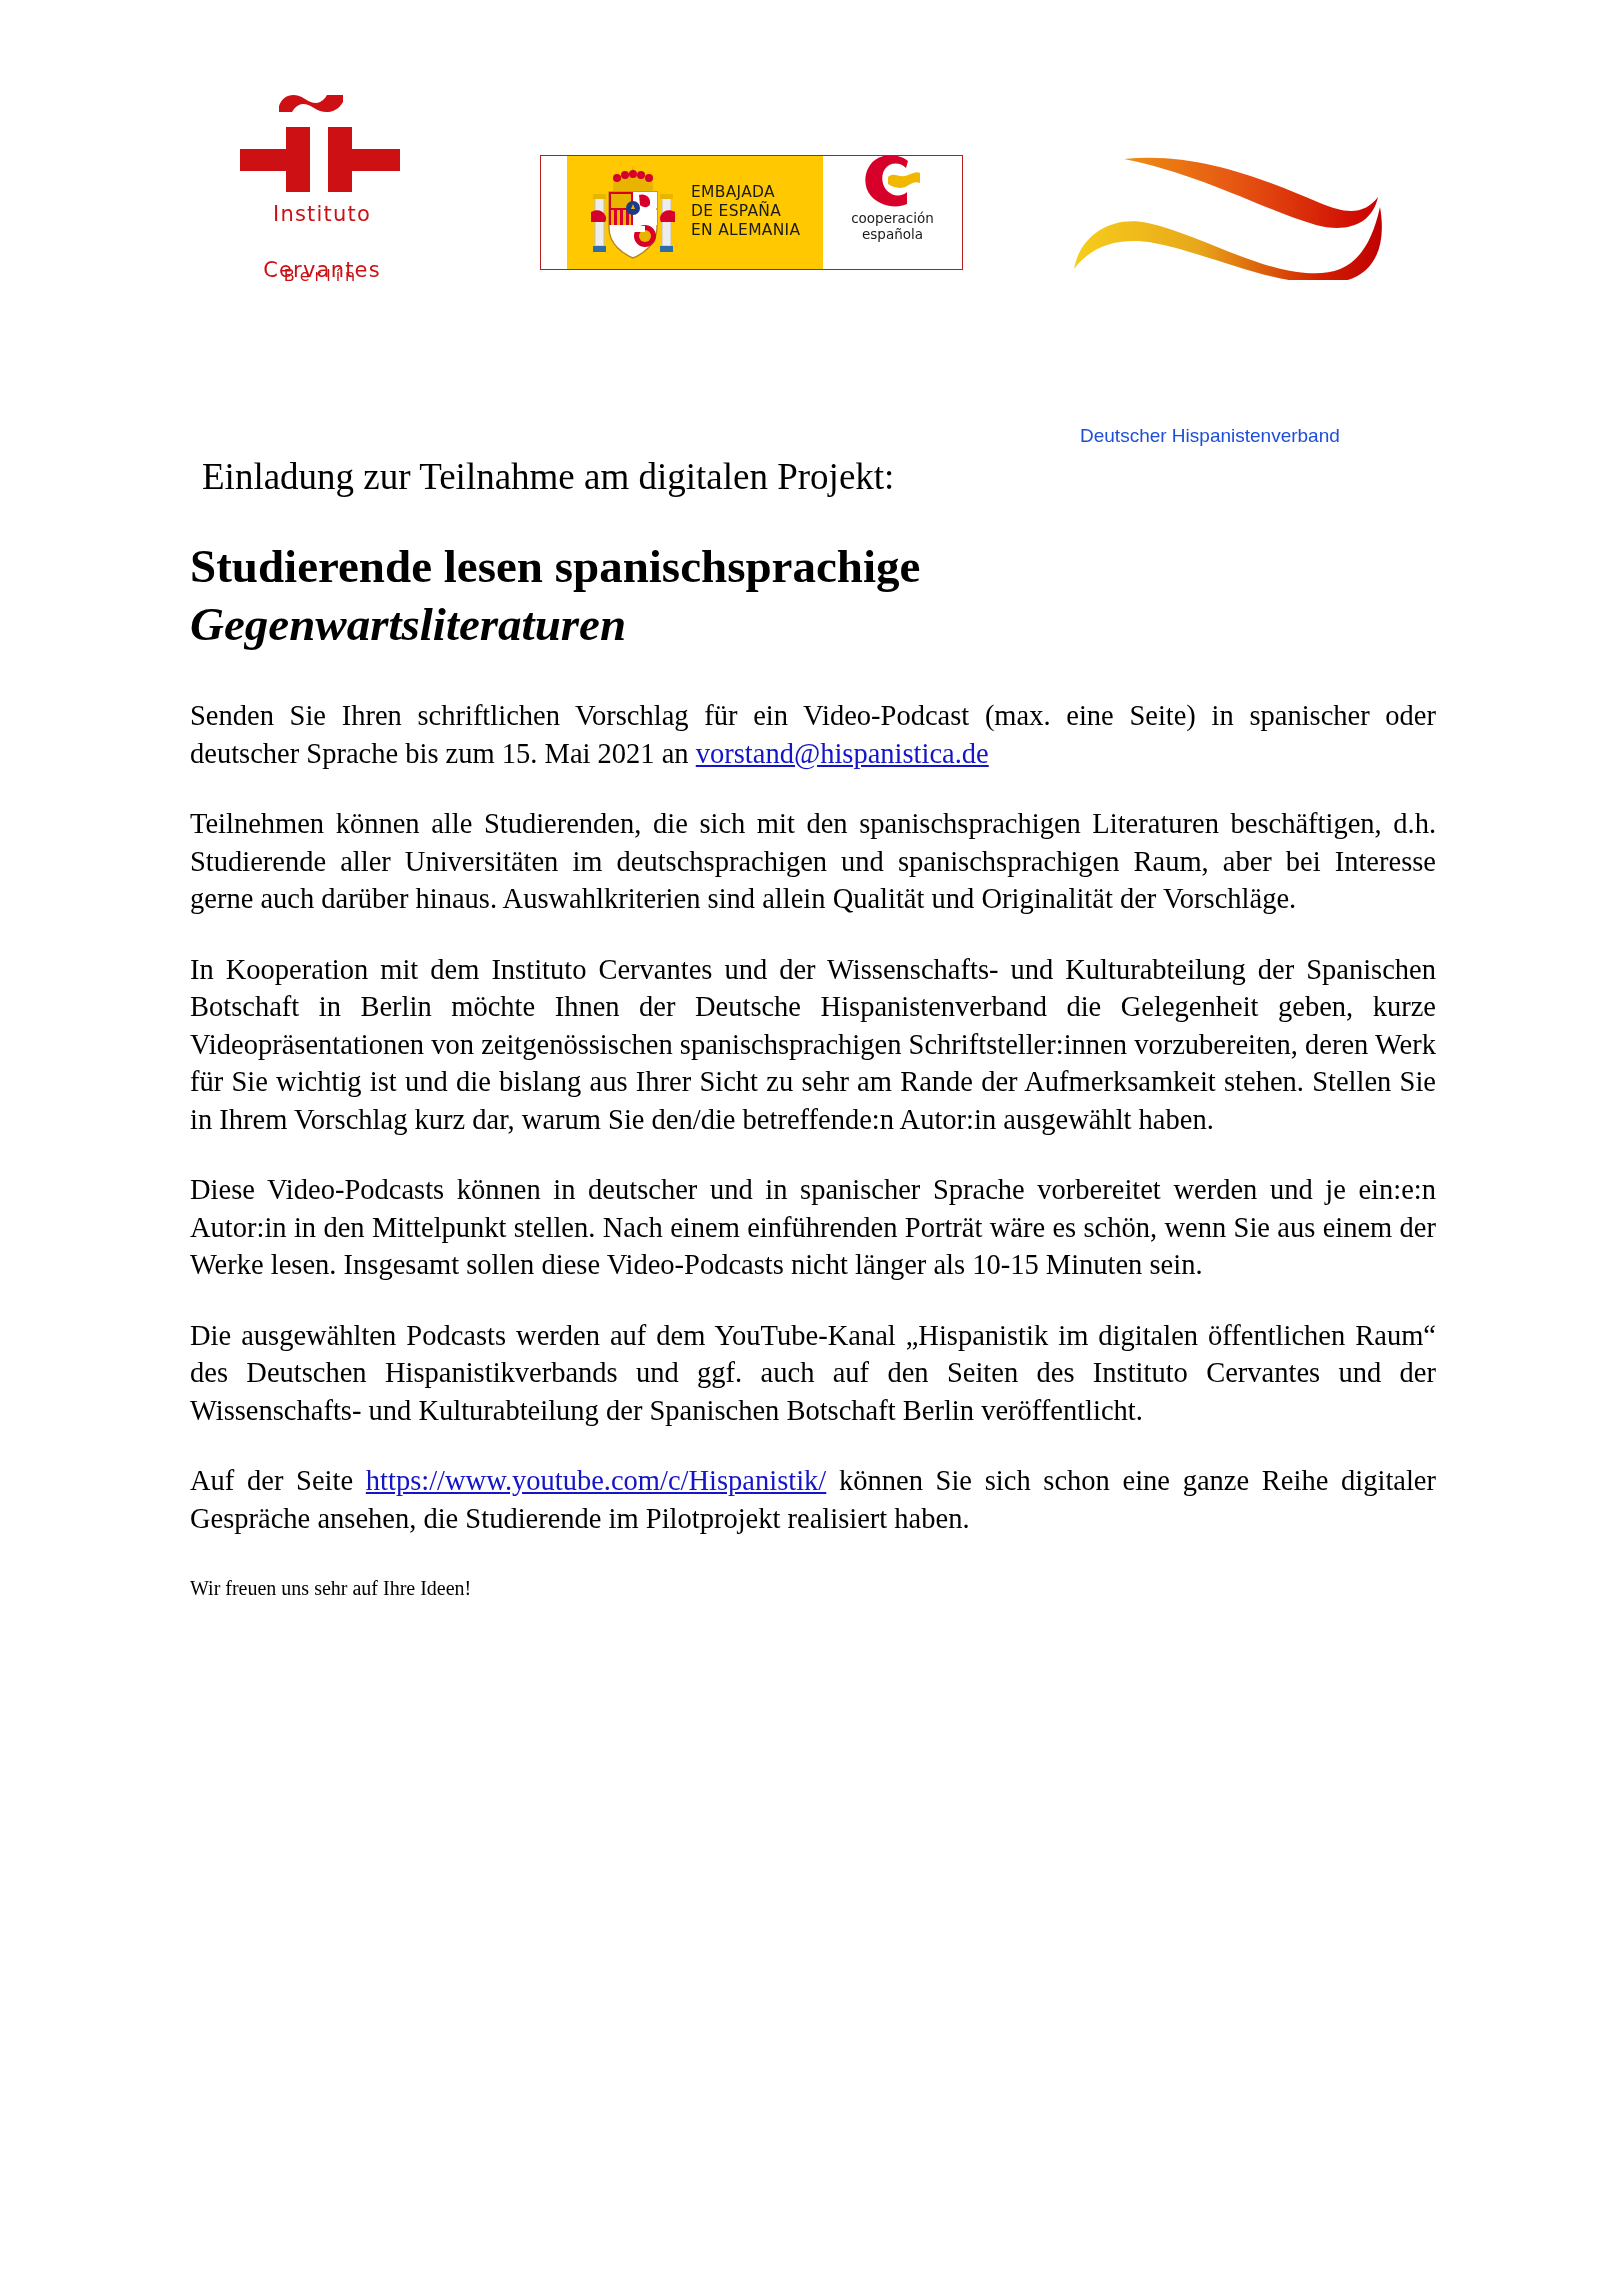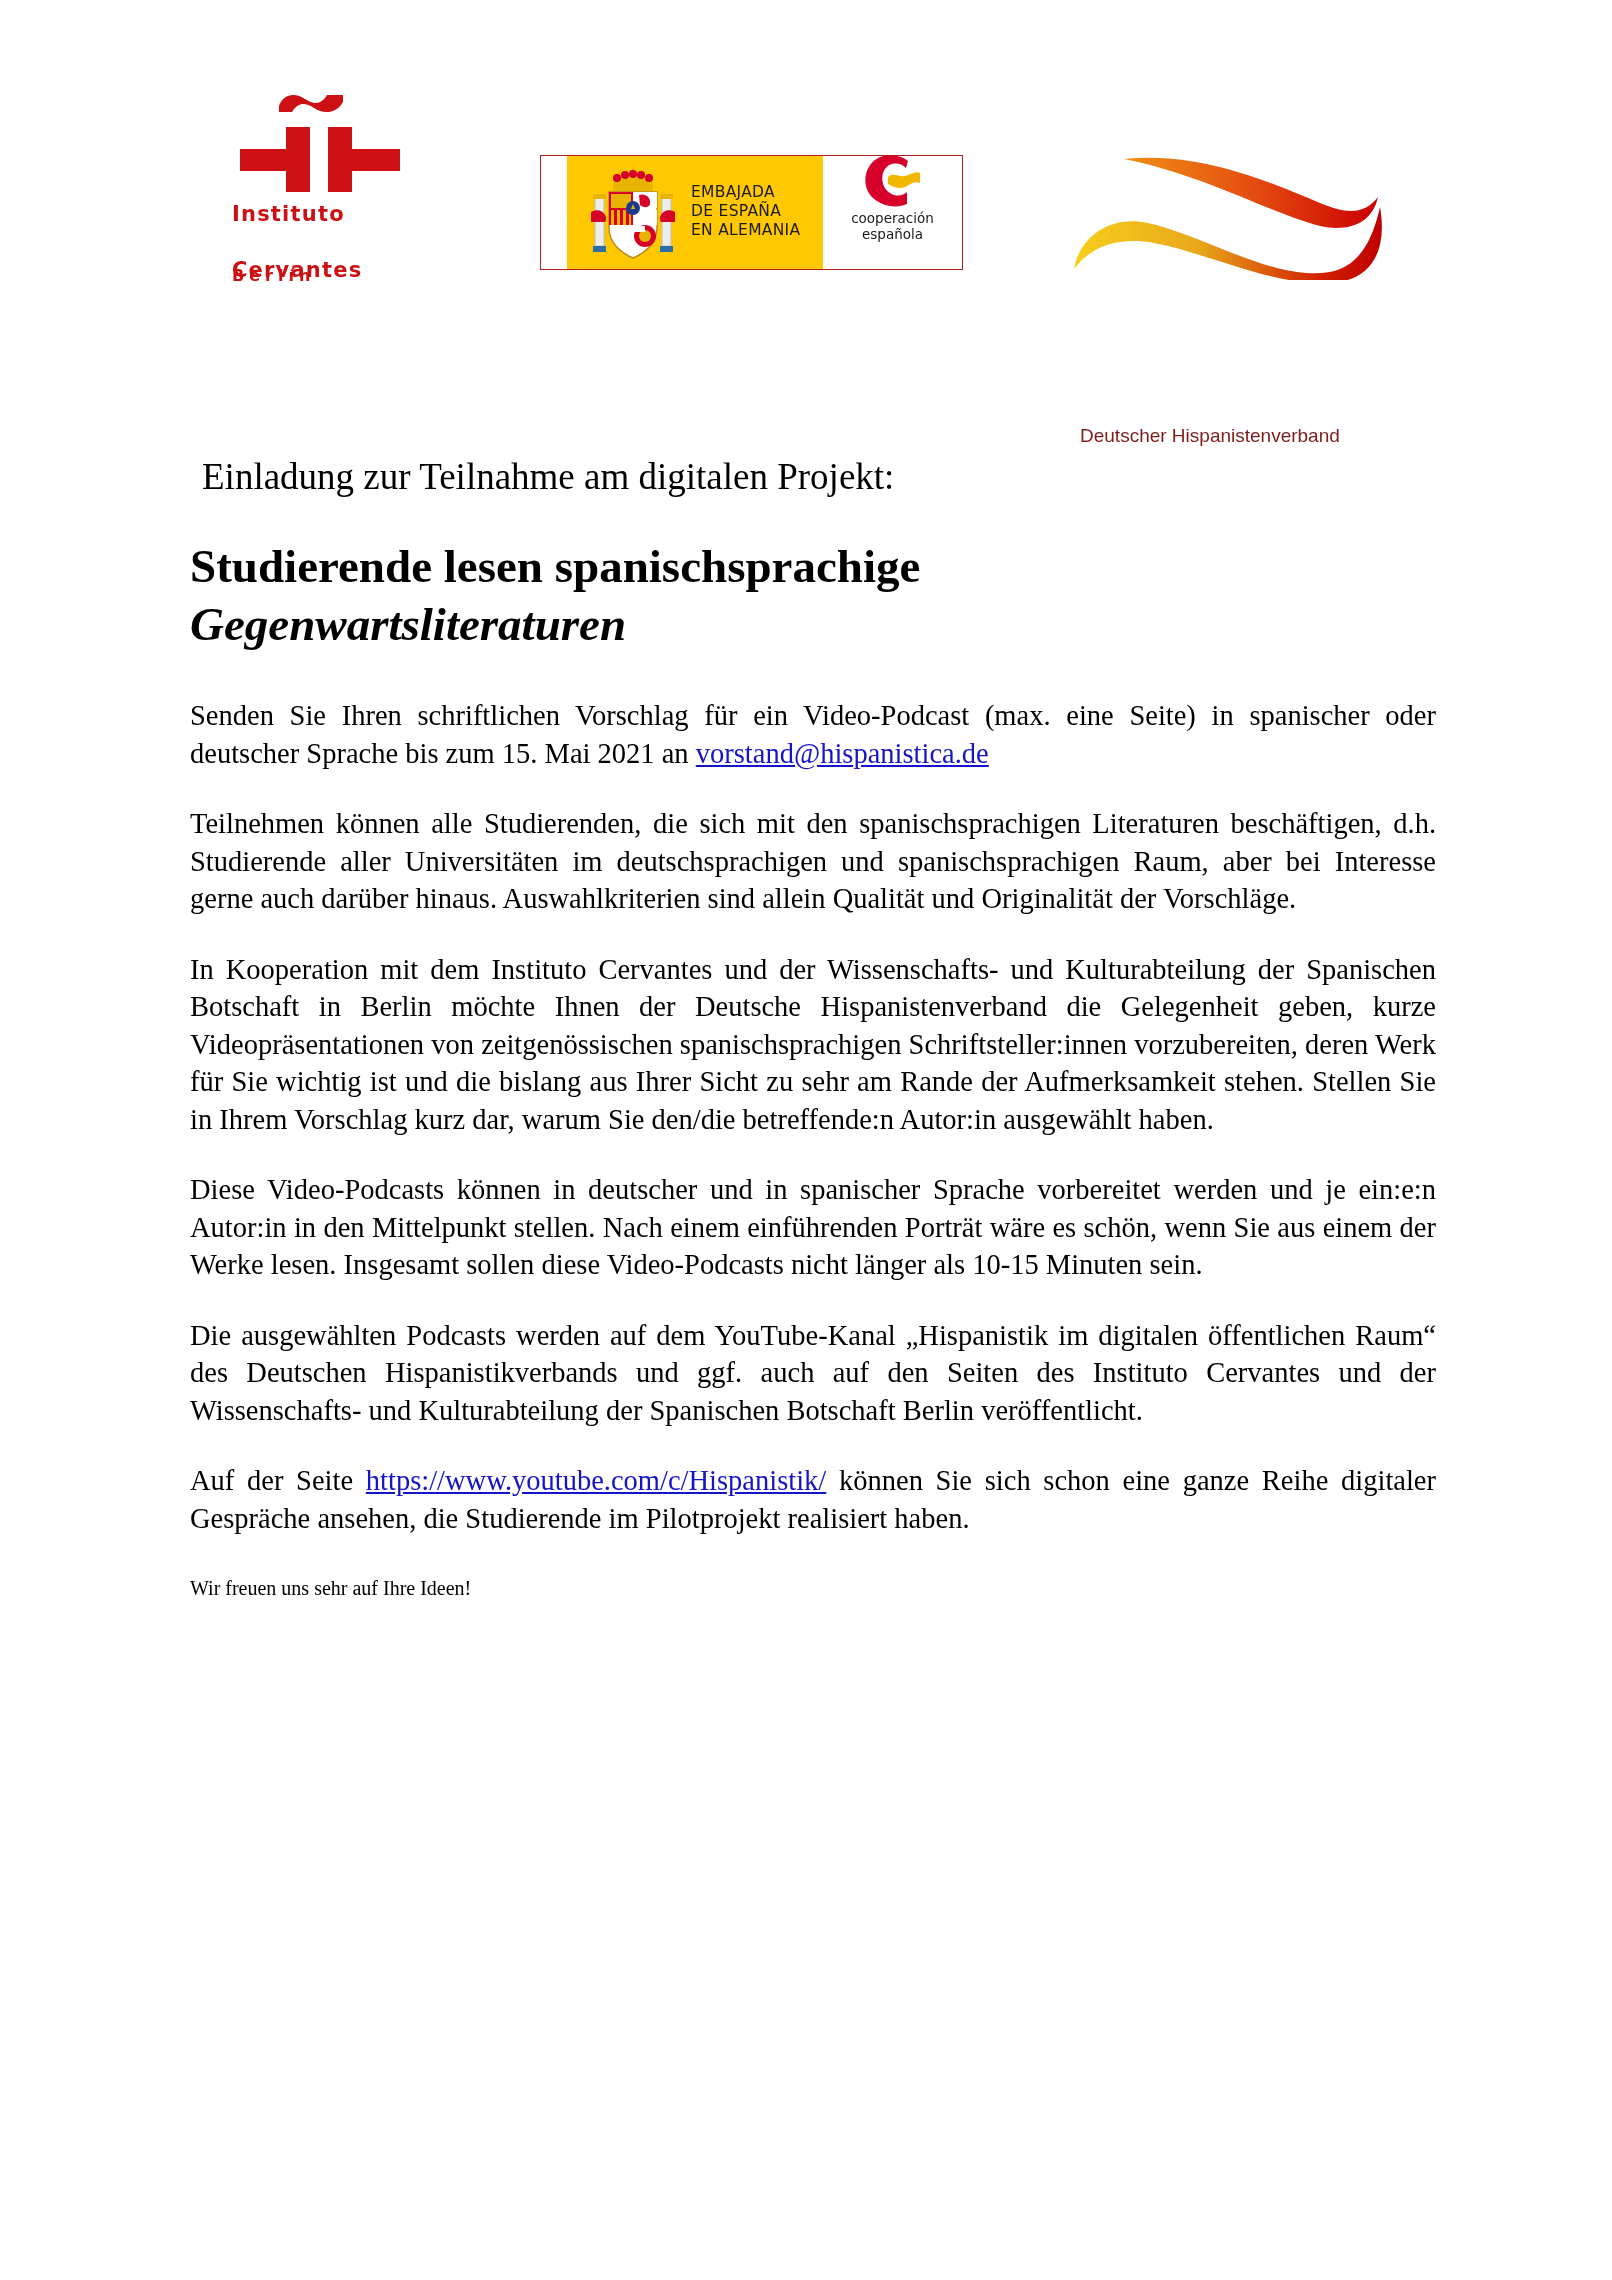--- a/index.html
+++ b/index.html
@@ -92,10 +92,10 @@
     position: absolute;
     left: 0;
     width: 180px;
-    text-align: left;
+    text-align: center;
     color: #CC1014;
     font-family: "DejaVu Sans", sans-serif;
-    font-weight: bold;
+    font-weight: normal;
     letter-spacing: 1.2px;
   }
   .cv-w1 { top: 122px; font-size: 21px; }

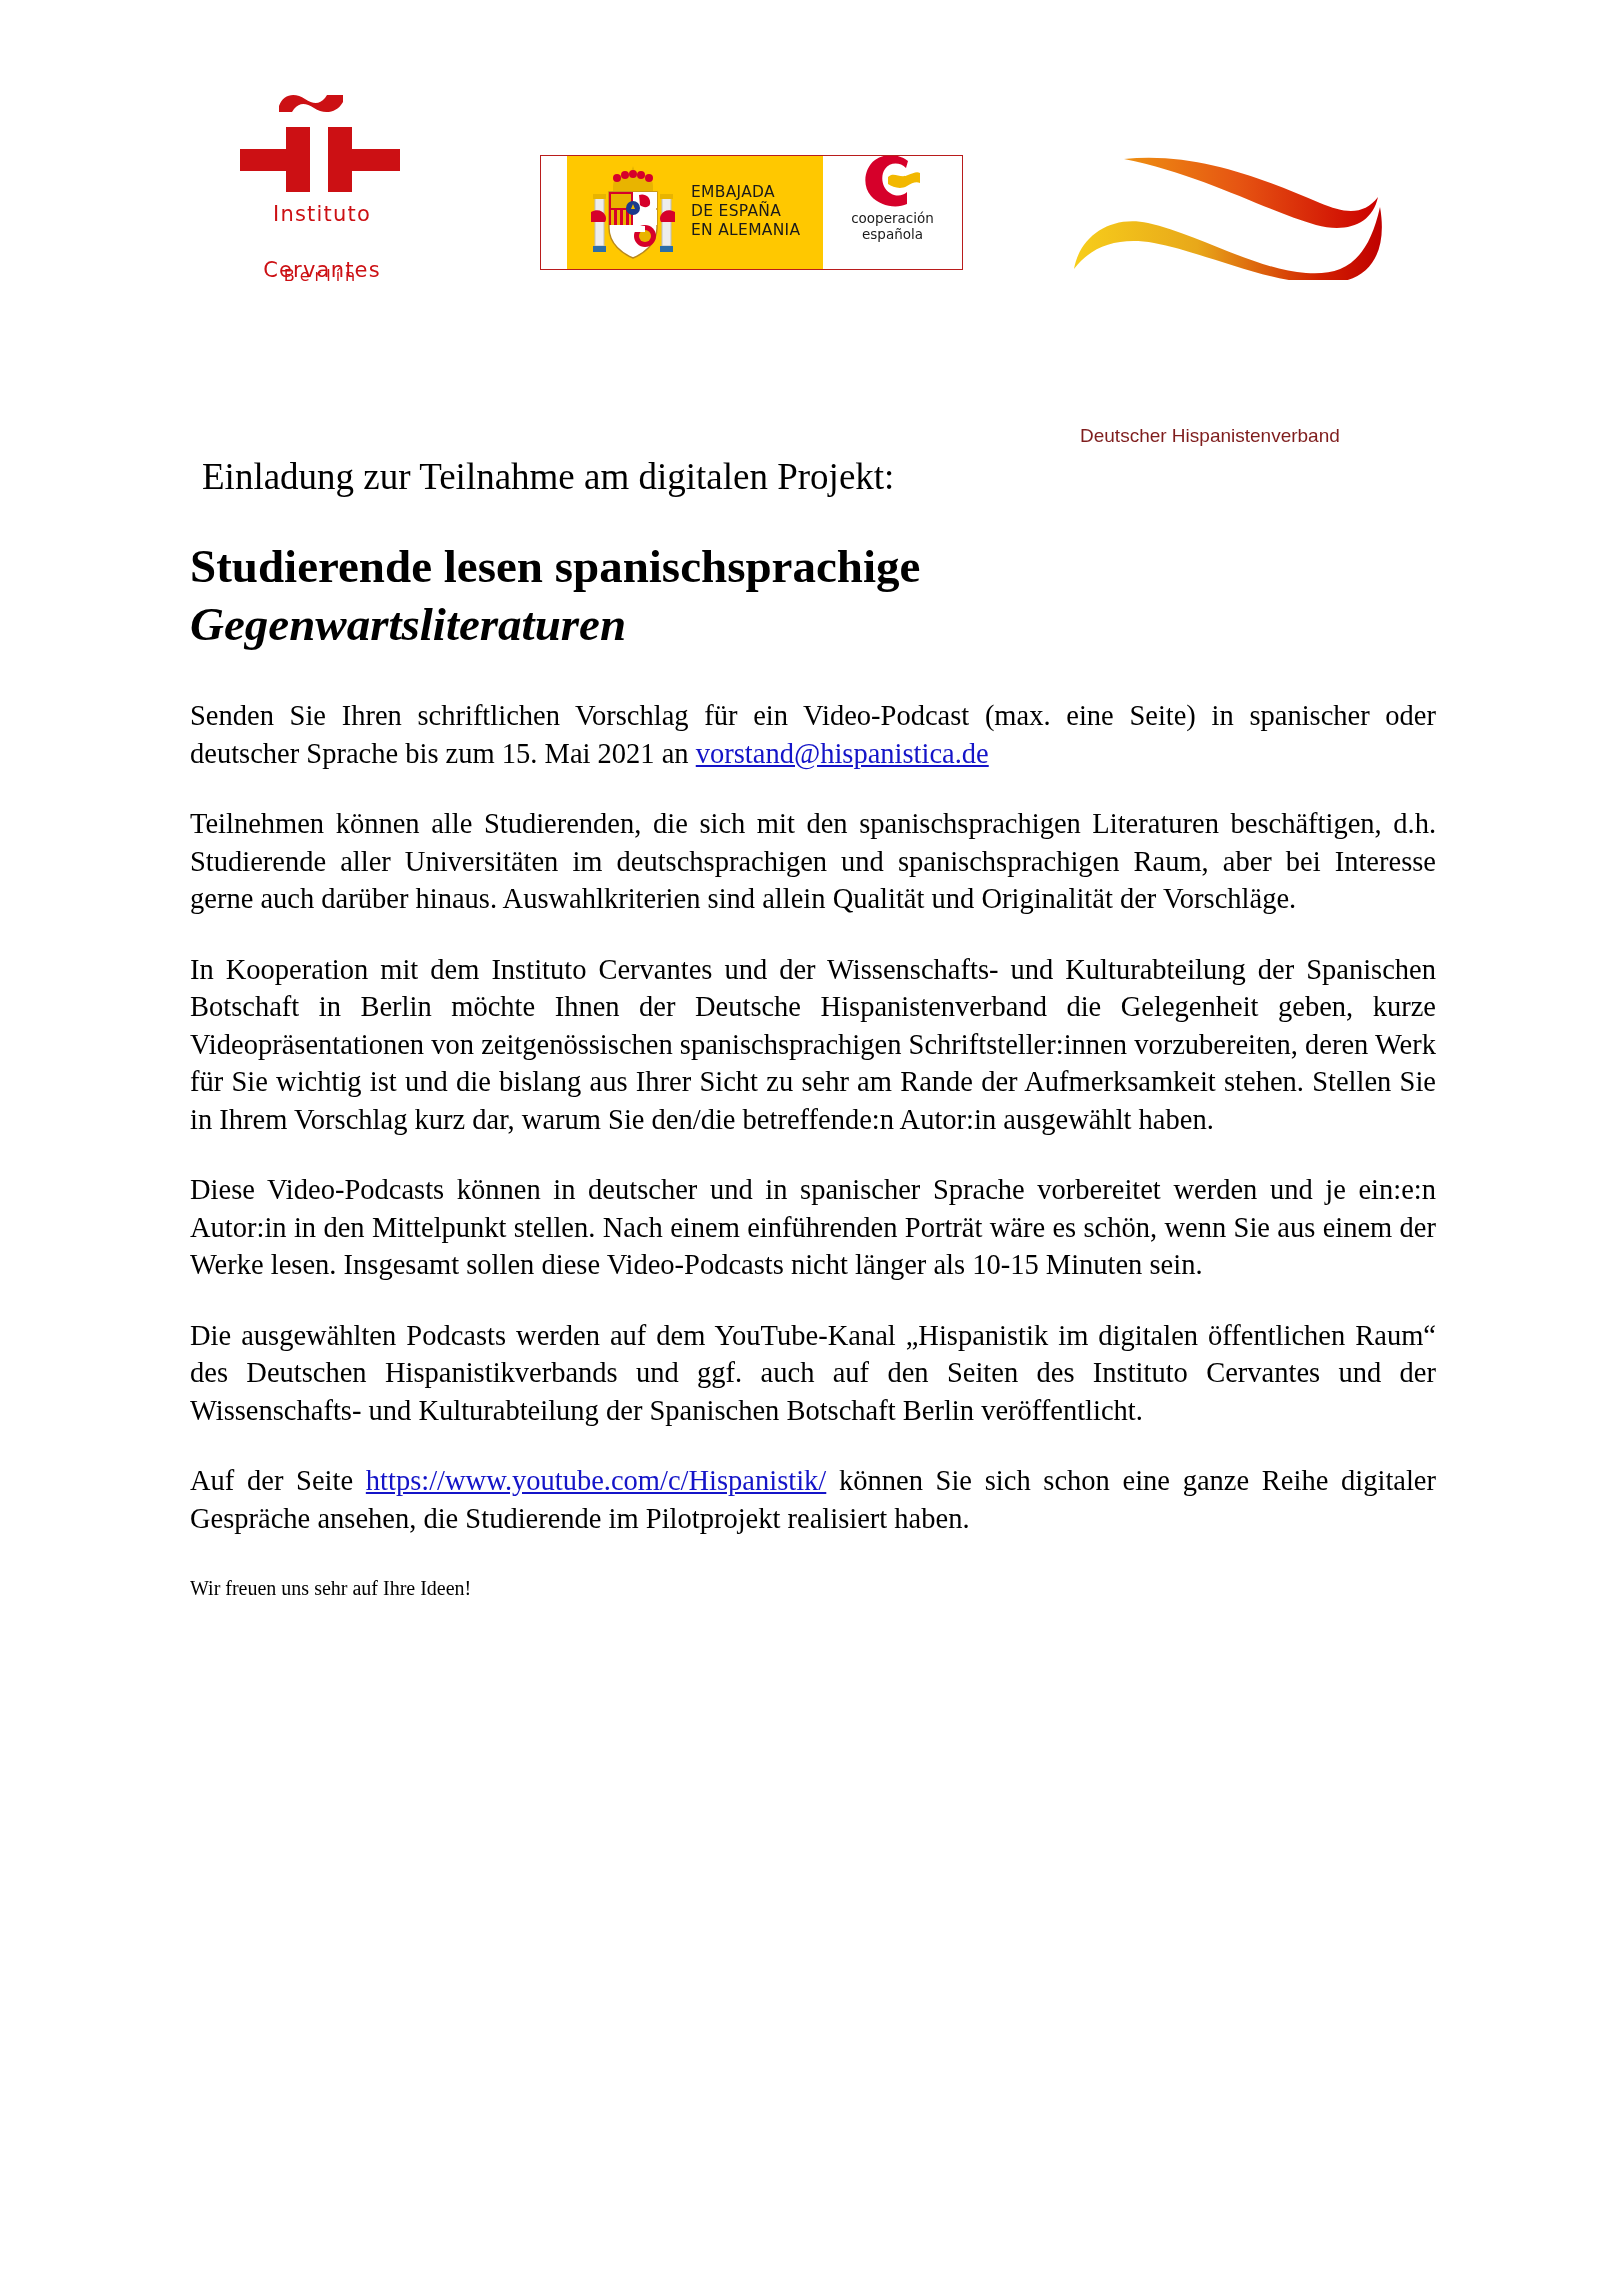--- a/index.html
+++ b/index.html
@@ -175,7 +175,7 @@
     width: 420px;
     font-family: "Liberation Sans", sans-serif;
     font-size: 19px;
-    color: #7f1d1d;
+    color: #1d4ed8;
     white-space: nowrap;
   }
 

